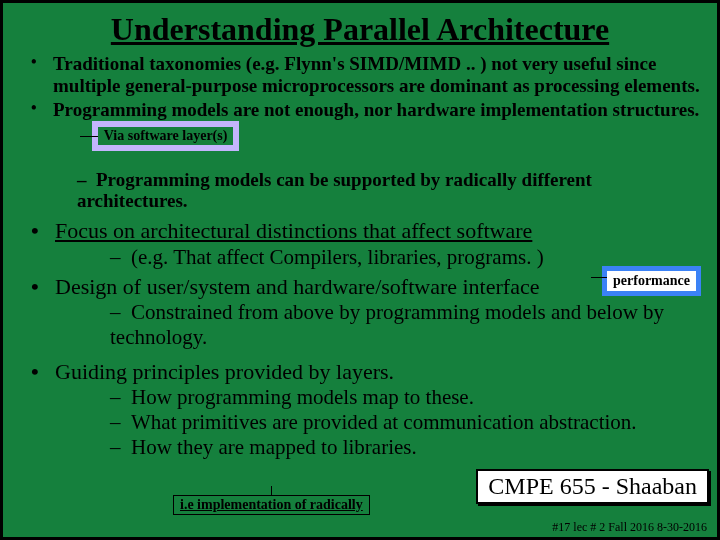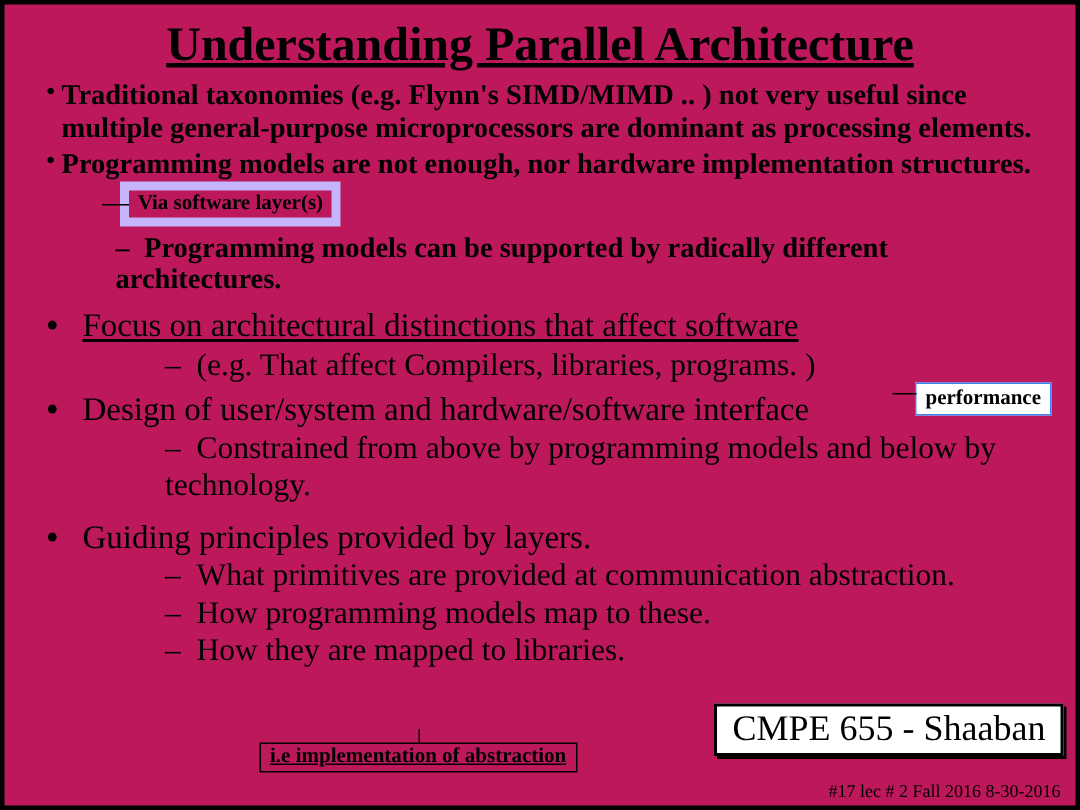--- a/index.html
+++ b/index.html
@@ -14,7 +14,7 @@
     box-sizing: border-box;
     border: 3px solid #000;
     position: relative;
-    background: #be185d;
+    background: #15803d;
   }
   .title {
     font-size: 32px;

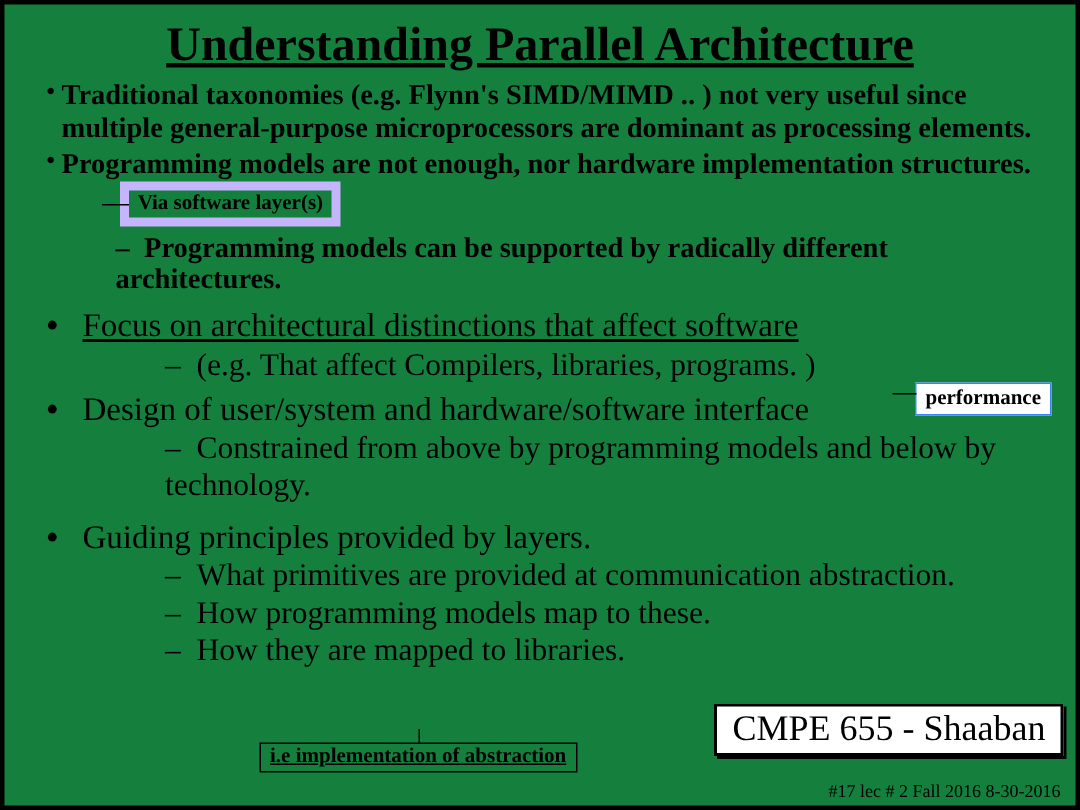--- a/index.html
+++ b/index.html
@@ -36,7 +36,7 @@
     font-weight: bold;
   }
   .txt1 {
-    margin-left: 20px;
+    margin-left: 32px;
     font-size: 19px;
     font-weight: bold;
     line-height: 1.15;

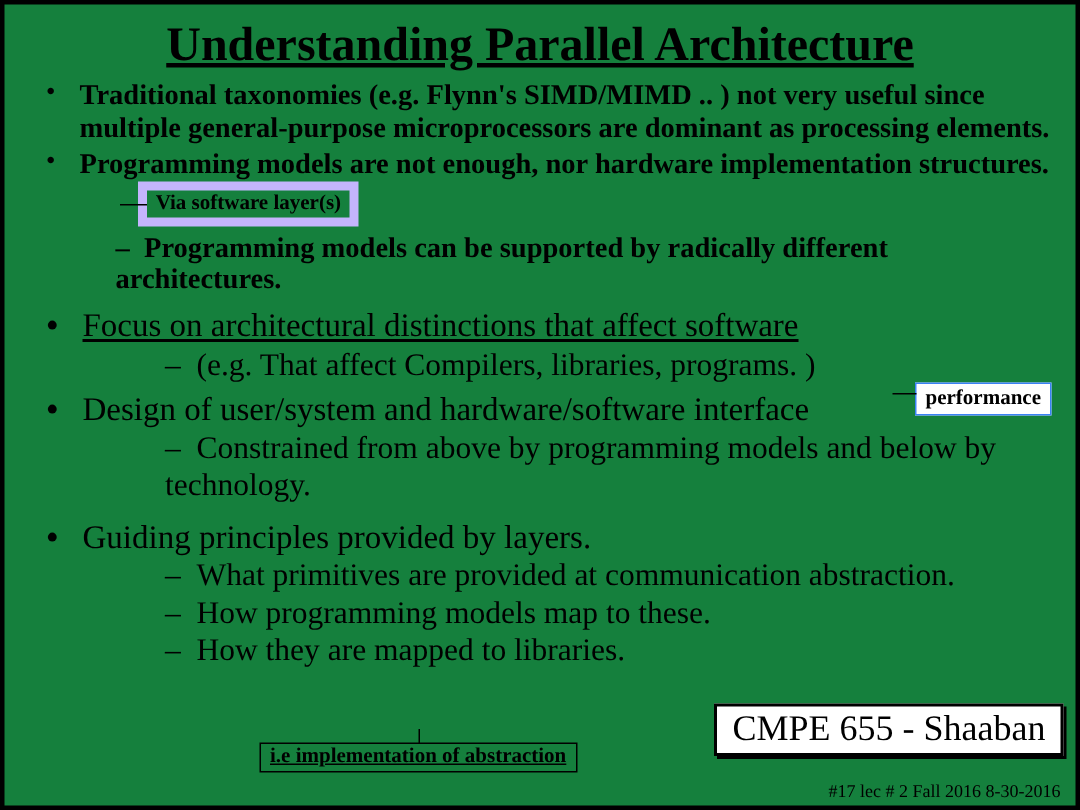--- a/index.html
+++ b/index.html
@@ -157,7 +157,7 @@
       </div>
     </div>
 
-    <div class="row" style="margin-top:4px">
+    <div class="row" style="margin-top:18px">
       <div class="txt2">–&nbsp;&nbsp;<span>Programming models can be supported by radically different architectures.</span></div>
     </div>
 

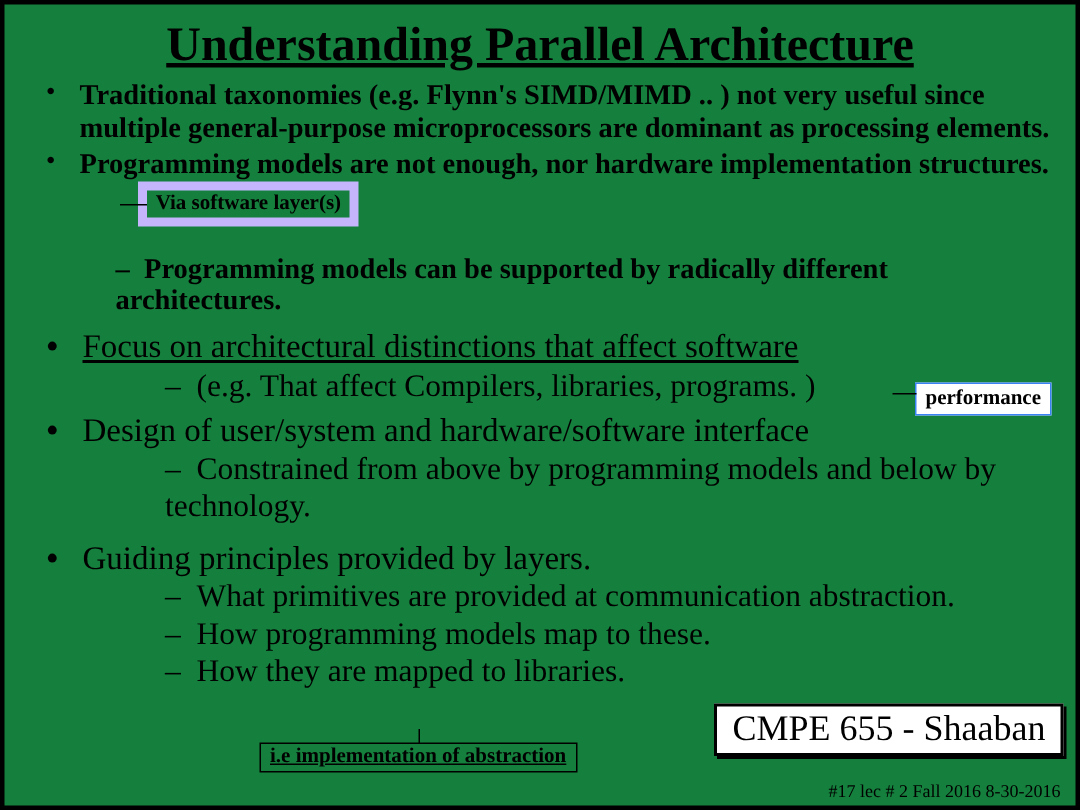--- a/index.html
+++ b/index.html
@@ -80,8 +80,8 @@
   .perf-box {
     position: absolute;
     right: 6px;
-    top: 202px;
-    border: 1px solid #3b82f6;
+    top: 213px;
+    border: 5px solid #3b82f6;
     font-size: 14px;
     font-weight: bold;
     padding: 2px 6px;

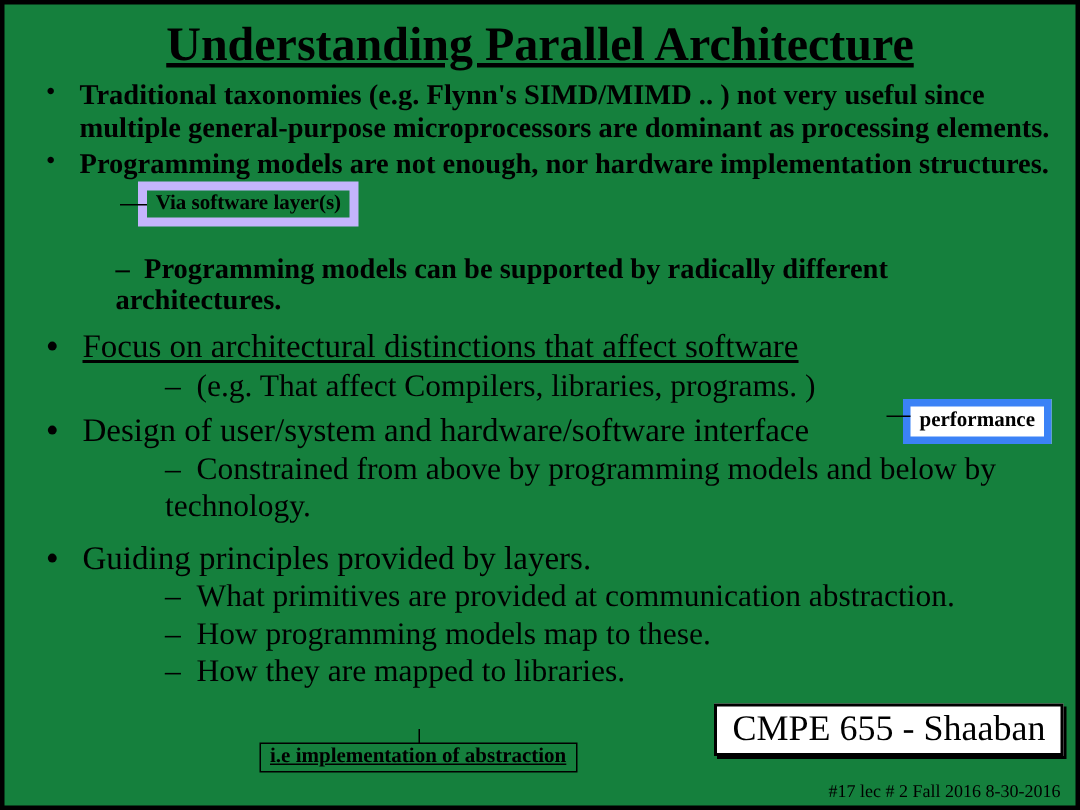--- a/index.html
+++ b/index.html
@@ -189,12 +189,12 @@
     </div>
 
     <div class="row">
+      <div class="txt2b">–&nbsp;&nbsp;<span>How programming models map to these.</span></div>
+    </div>
+    <div class="row">
       <div class="txt2b">–&nbsp;&nbsp;<span>What primitives are provided at communication abstraction.</span></div>
     </div>
     <div class="row">
-      <div class="txt2b">–&nbsp;&nbsp;<span>How programming models map to these.</span></div>
-    </div>
-    <div class="row">
       <div class="txt2b">–&nbsp;&nbsp;<span>How they are mapped to libraries.</span></div>
     </div>
 

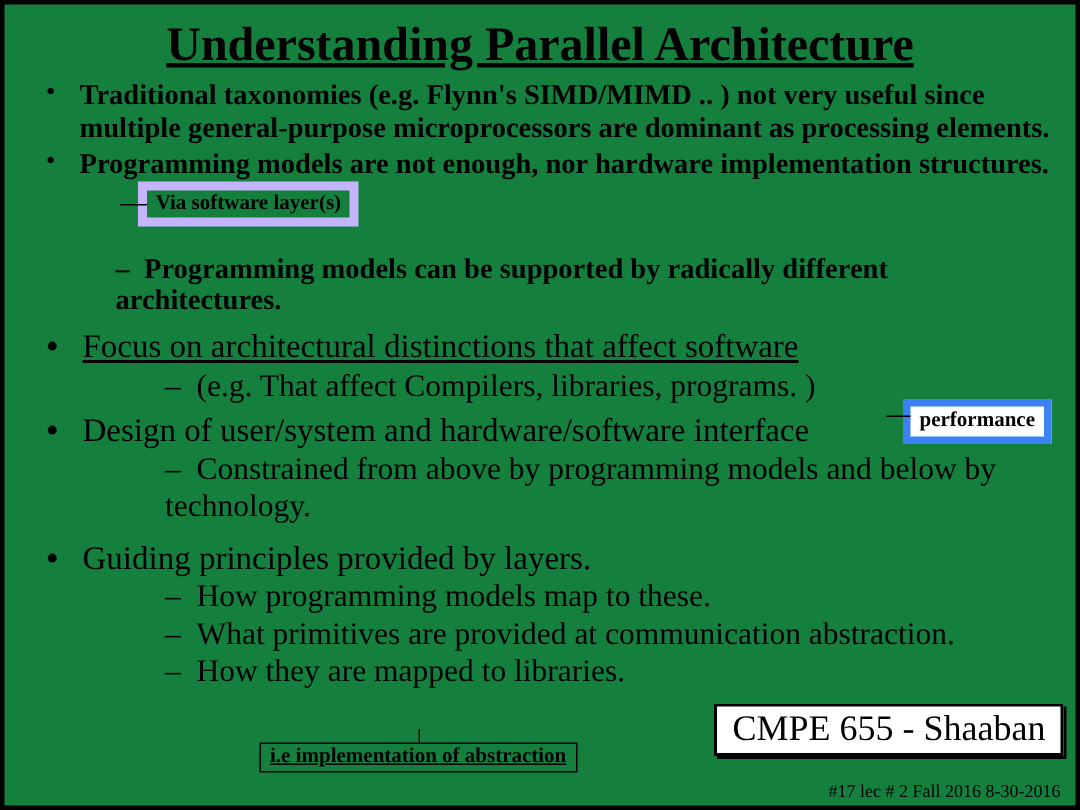--- a/index.html
+++ b/index.html
@@ -200,7 +200,7 @@
 
   </div>
 
-  <div class="impl-box">i.e implementation of abstraction</div>
+  <div class="impl-box">i.e implementation of radically</div>
 
   <div class="course-box">CMPE 655 - Shaaban</div>
 

